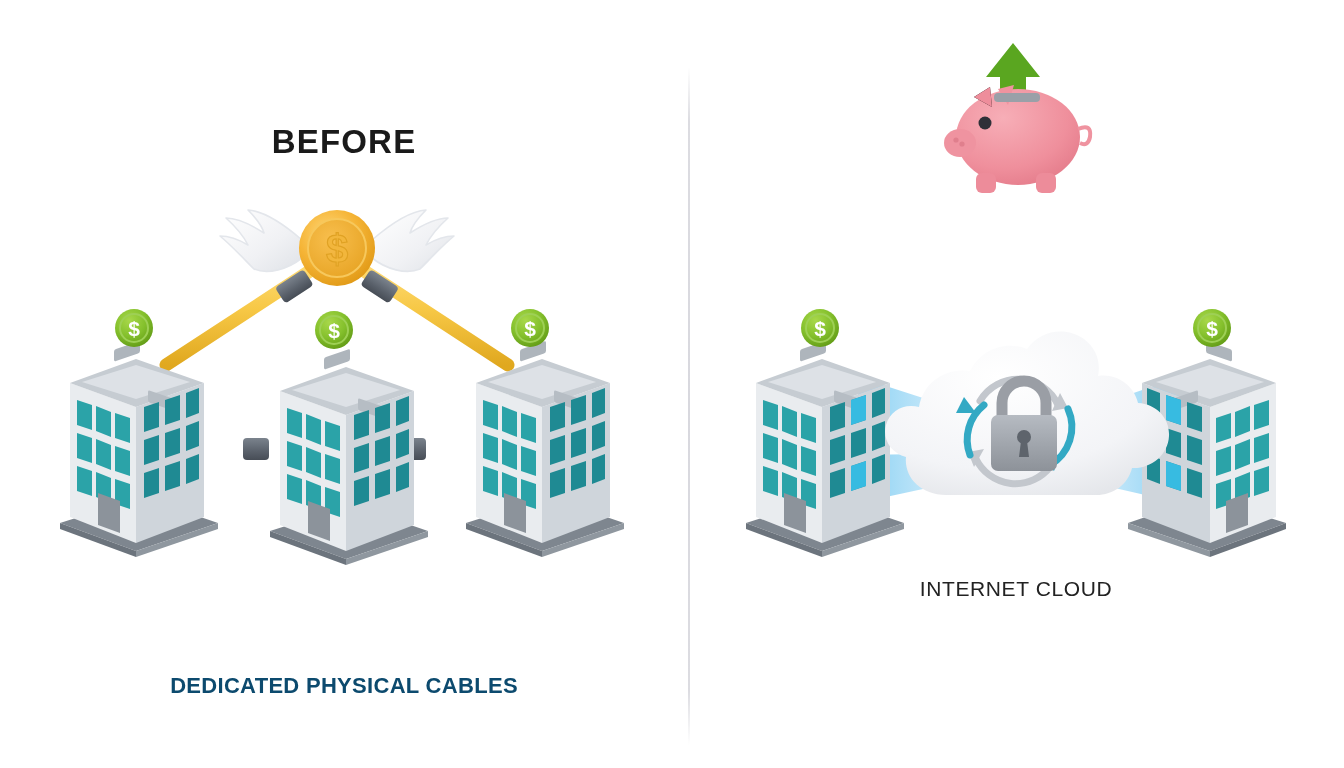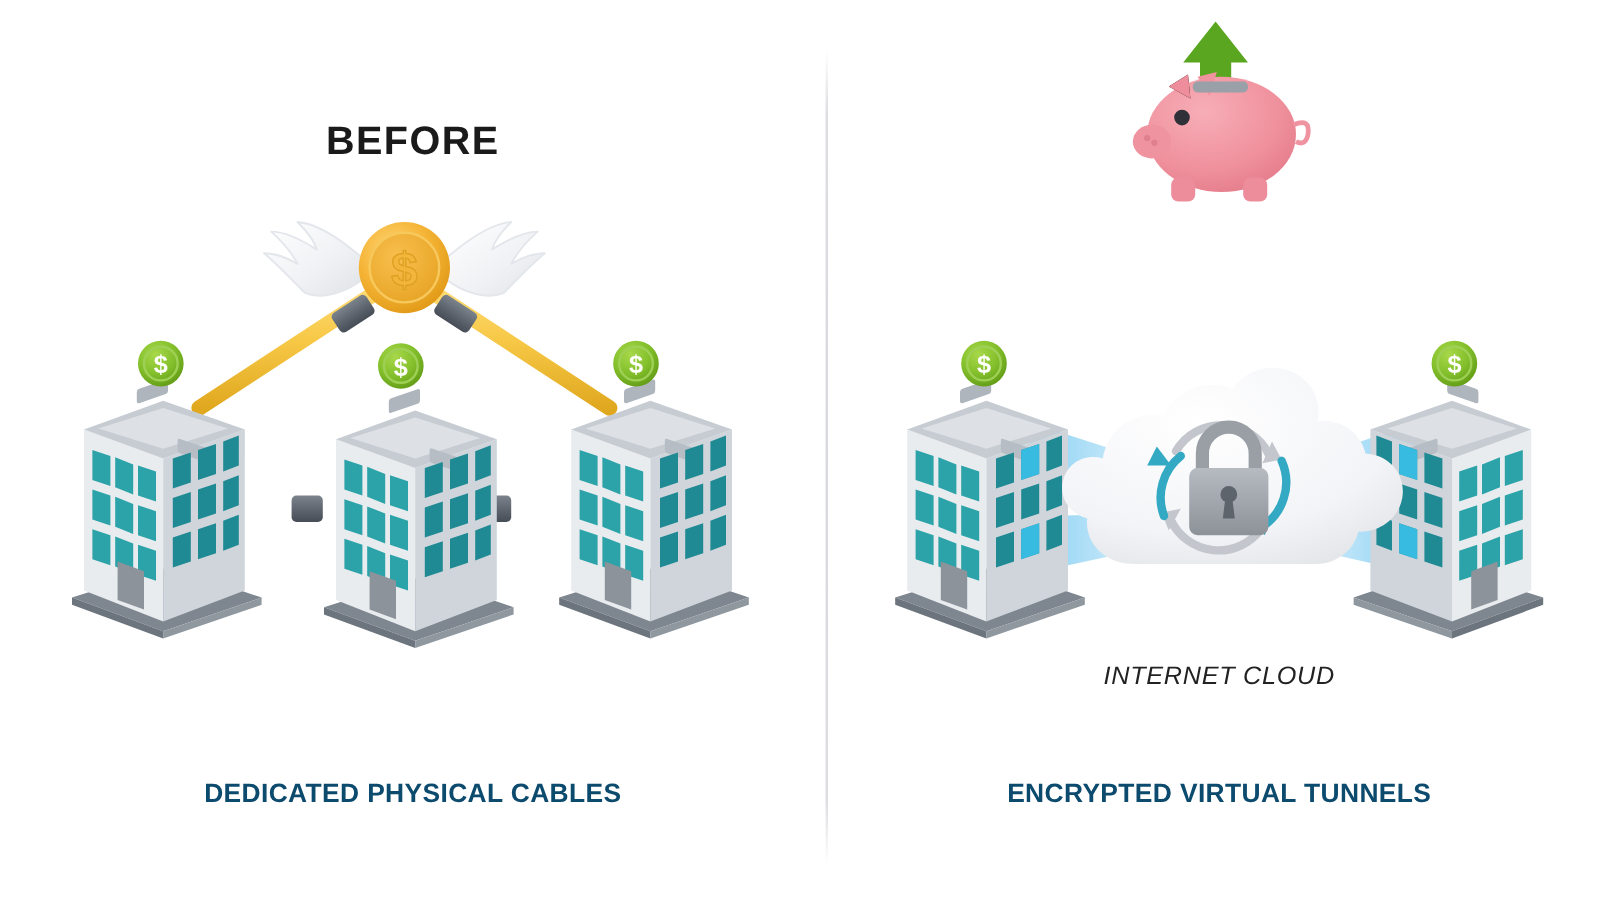--- a/index.html
+++ b/index.html
@@ -8,7 +8,7 @@
     font-family:"Liberation Sans", sans-serif;
     overflow:hidden;position:relative;
   }
-  .stage{position:absolute;inset:0;}
+  .stage{position:absolute;inset:0;margin-top:25px;}
   .divider{
     position:absolute;left:688px;top:42px;width:2px;height:678px;
     background:linear-gradient(to bottom,#ffffff 0%,#dcdce1 8%,#d8d8de 50%,#dcdce1 92%,#ffffff 100%);

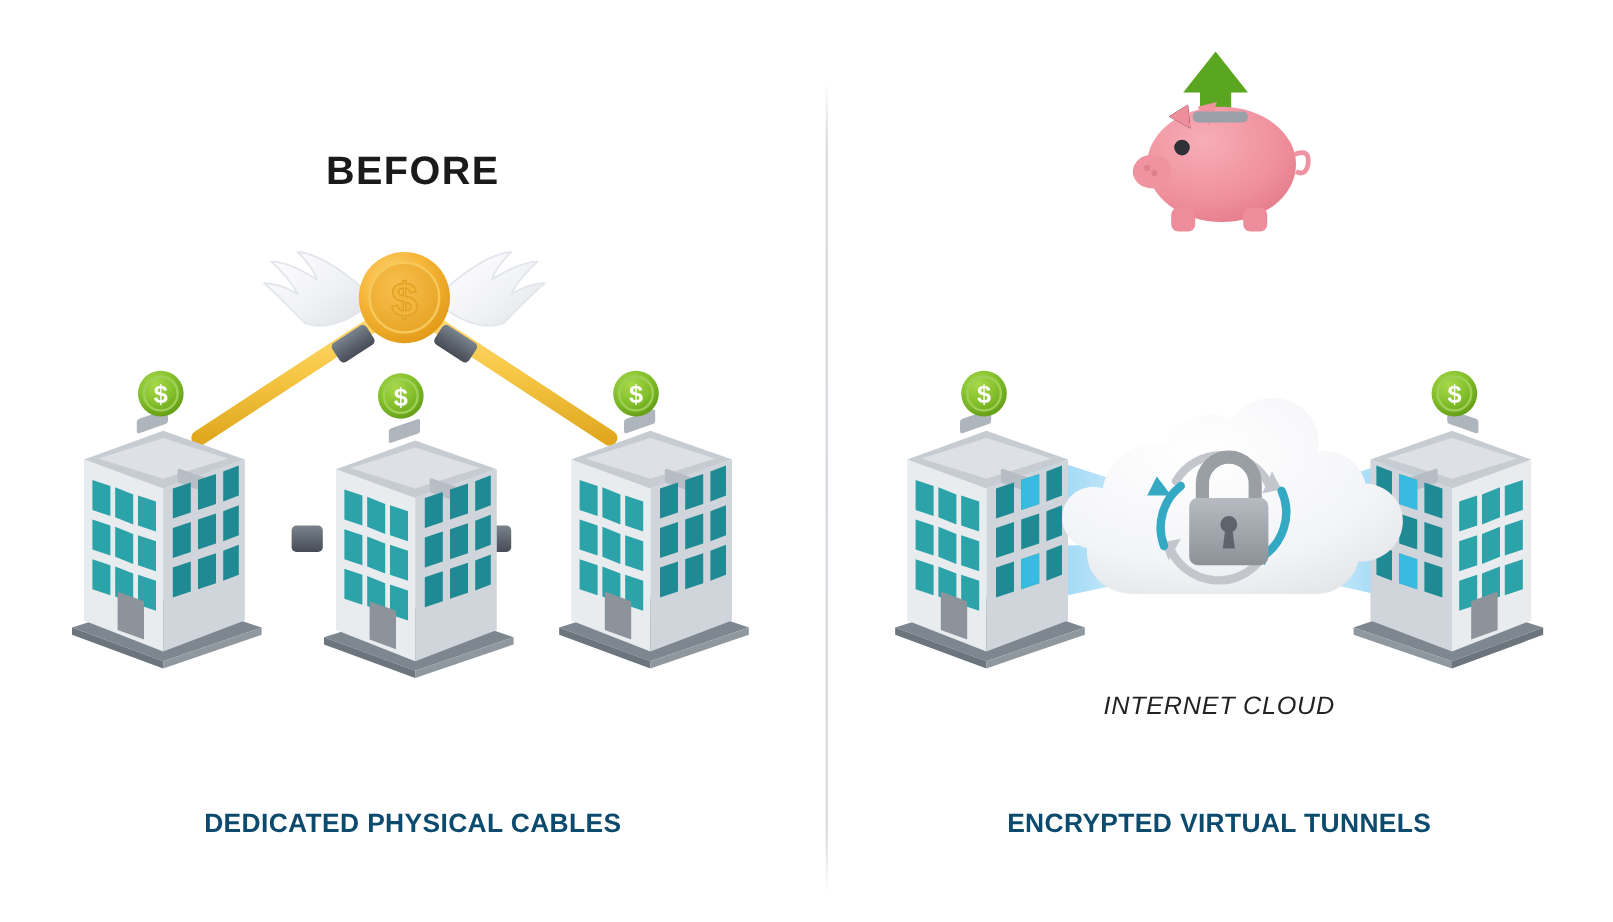--- a/index.html
+++ b/index.html
@@ -27,7 +27,7 @@
   }
   .cloud-label{
     position:absolute;top:552px;width:100%;text-align:center;
-    font-size:21px;font-weight:400;color:#222222;letter-spacing:.6px;font-style:italic;
+    font-size:21px;font-weight:400;color:#222222;letter-spacing:.6px;
   }
   .art{position:absolute;}
   svg{display:block;overflow:visible;}

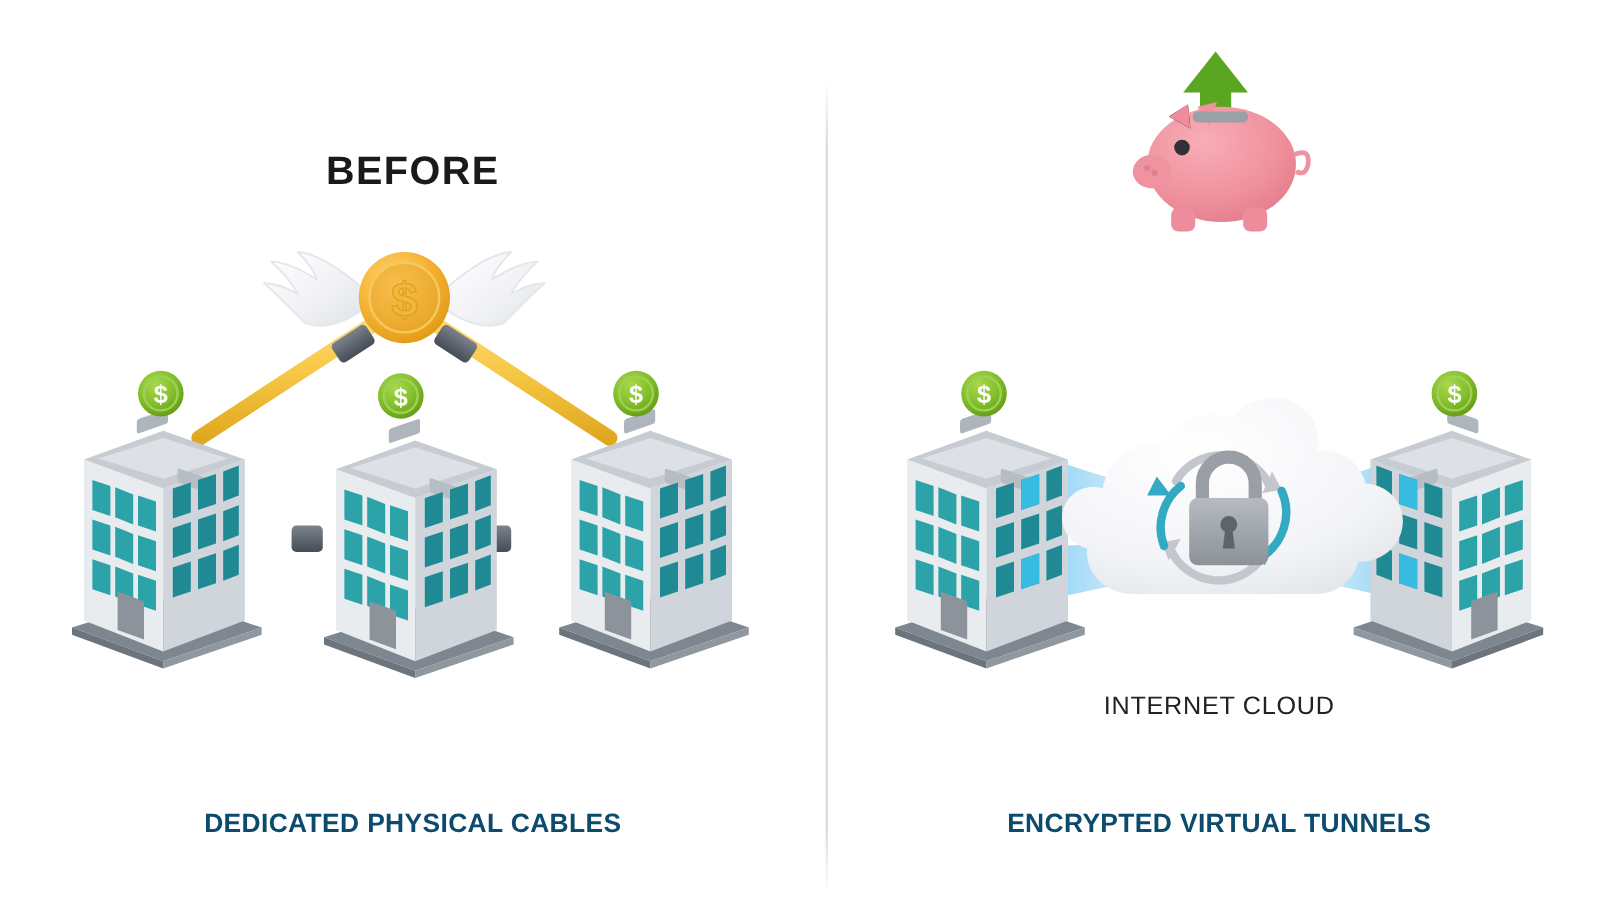--- a/index.html
+++ b/index.html
@@ -263,7 +263,6 @@
   <div class="panel panel-after">
     <div class="title">AFTER</div>
     <div class="cloud-label">INTERNET CLOUD</div>
-    <div class="caption">ENCRYPTED VIRTUAL TUNNELS</div>
   </div>
 
   <div class="art" style="left:688px;top:0;">

